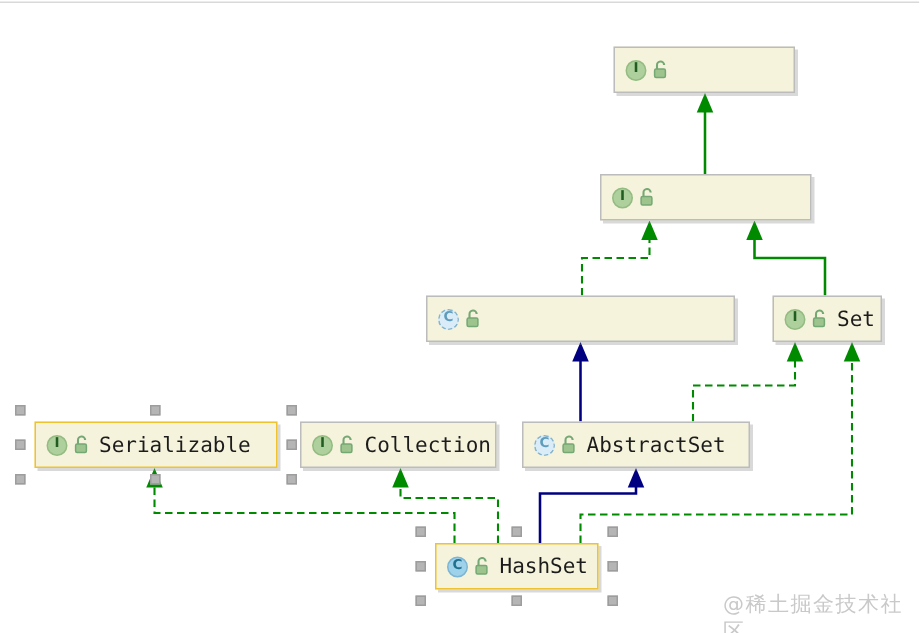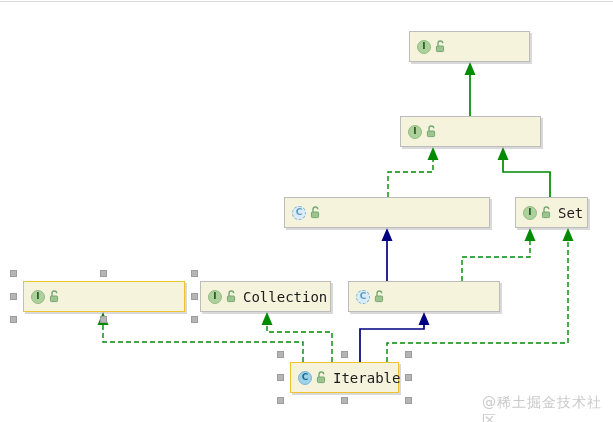--- a/index.html
+++ b/index.html
@@ -139,6 +139,7 @@
       <path d="M3 6 V3.6 A2.4 2.4 0 0 1 7.8 3.3" fill="none" stroke="#74a874" stroke-width="1.4"></path>
       <rect x="1.4" y="6" width="7.2" height="5.6" rx="1" fill="#9cc48c" stroke="#74a874" stroke-width="1"></rect>
     </svg>
+    <span>Serializable</span>
   </div>
 
   <div class="node" style="left:200px;top:281px;width:131px">

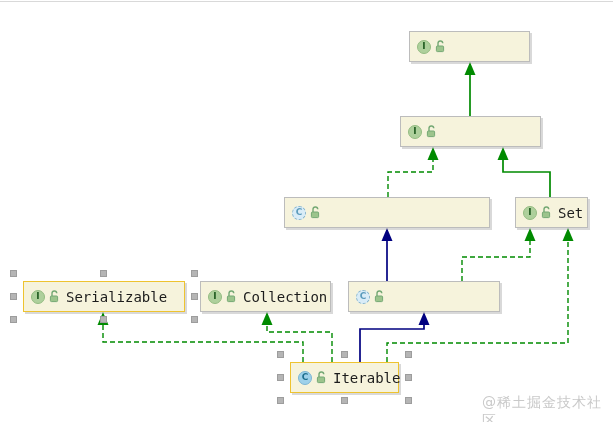--- a/index.html
+++ b/index.html
@@ -157,6 +157,7 @@
       <path d="M3 6 V3.6 A2.4 2.4 0 0 1 7.8 3.3" fill="none" stroke="#74a874" stroke-width="1.4"></path>
       <rect x="1.4" y="6" width="7.2" height="5.6" rx="1" fill="#9cc48c" stroke="#74a874" stroke-width="1"></rect>
     </svg>
+    <span>AbstractSet</span>
   </div>
 
   <div class="node selected" style="left:290px;top:362px;width:109px">

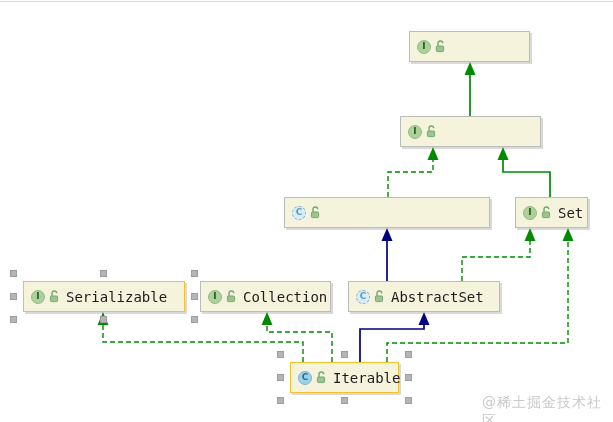--- a/index.html
+++ b/index.html
@@ -166,7 +166,7 @@
       <path d="M3 6 V3.6 A2.4 2.4 0 0 1 7.8 3.3" fill="none" stroke="#74a874" stroke-width="1.4"></path>
       <rect x="1.4" y="6" width="7.2" height="5.6" rx="1" fill="#9cc48c" stroke="#74a874" stroke-width="1"></rect>
     </svg>
-    <span>Iterable</span>
+    <span>HashSet</span>
   </div>
 
   <div class="watermark">@稀土掘金技术社区</div>

